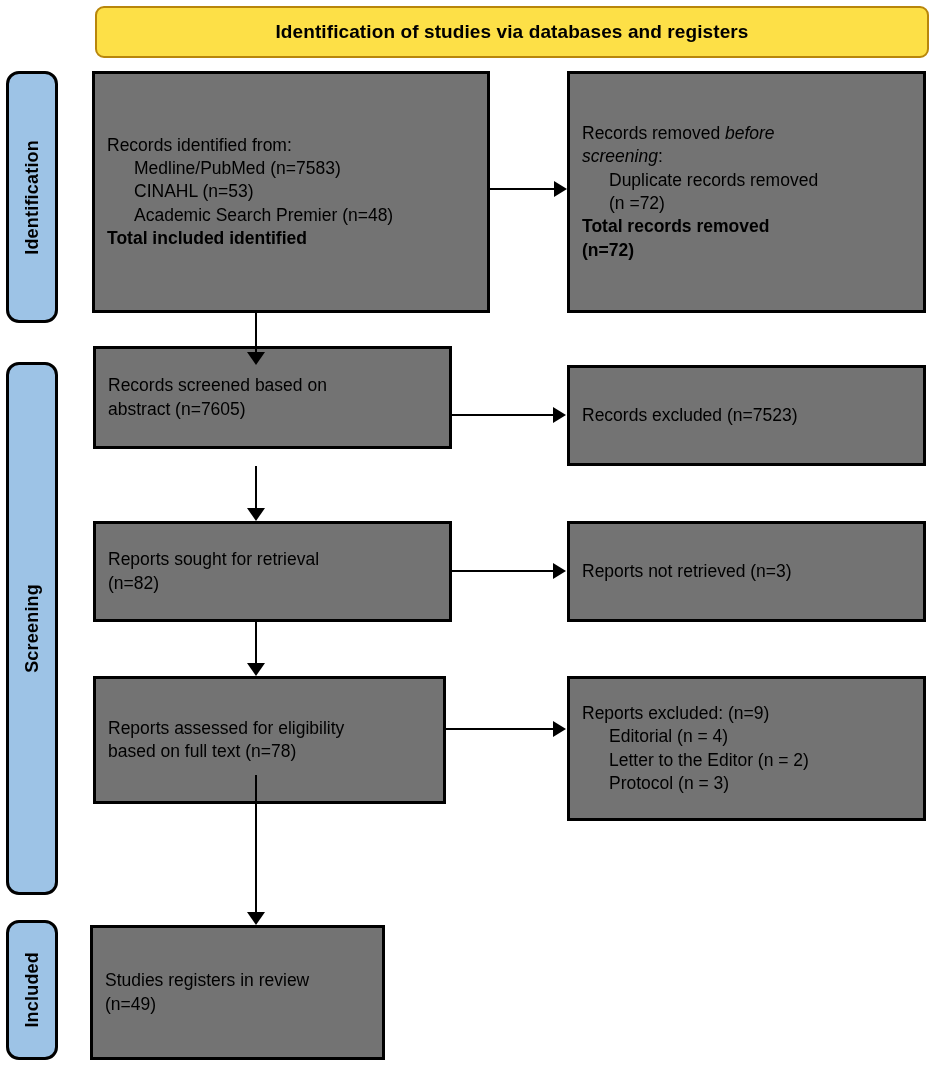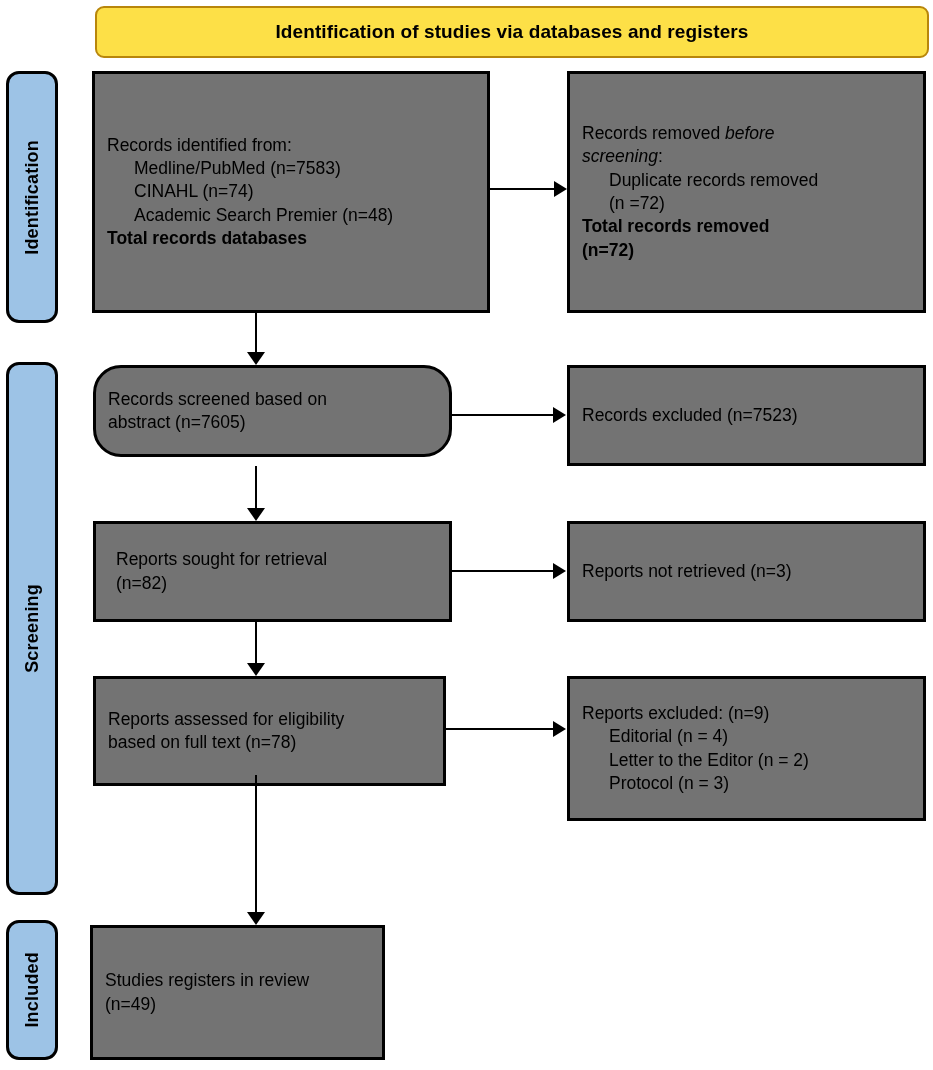--- a/index.html
+++ b/index.html
@@ -167,7 +167,7 @@
     <div class="inner">
       <span class="ln">Records identified from:</span>
       <span class="ln ind">Medline/PubMed (n=7583)</span>
-      <span class="ln ind">CINAHL (n=74)</span>
+      <span class="ln ind">CINAHL (n=53)</span>
       <span class="ln ind">Academic Search Premier (n=48)</span>
       <span class="ln b">Total records databases</span>
     </div>

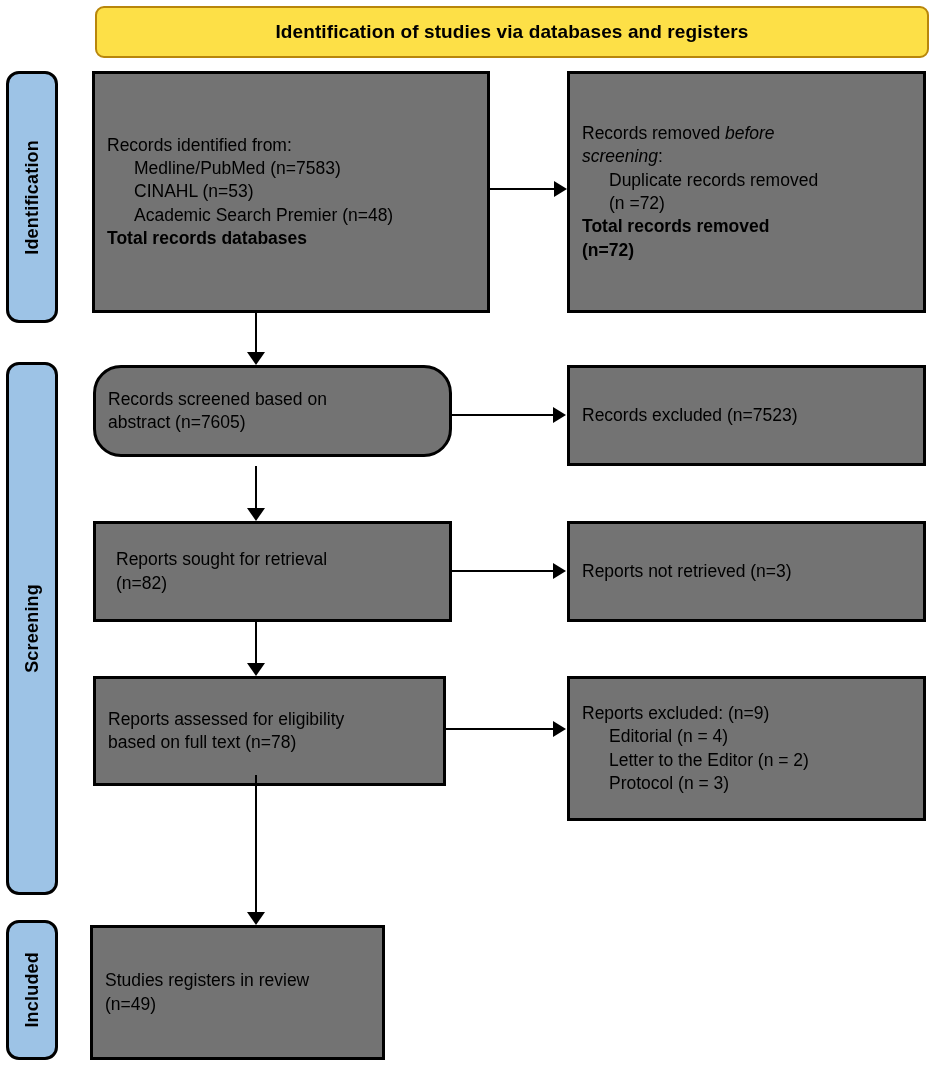--- a/index.html
+++ b/index.html
@@ -169,7 +169,7 @@
       <span class="ln ind">Medline/PubMed (n=7583)</span>
       <span class="ln ind">CINAHL (n=53)</span>
       <span class="ln ind">Academic Search Premier (n=48)</span>
-      <span class="ln b">Total records databases</span>
+      <span class="ln b">Total included identified</span>
     </div>
   </div>
 

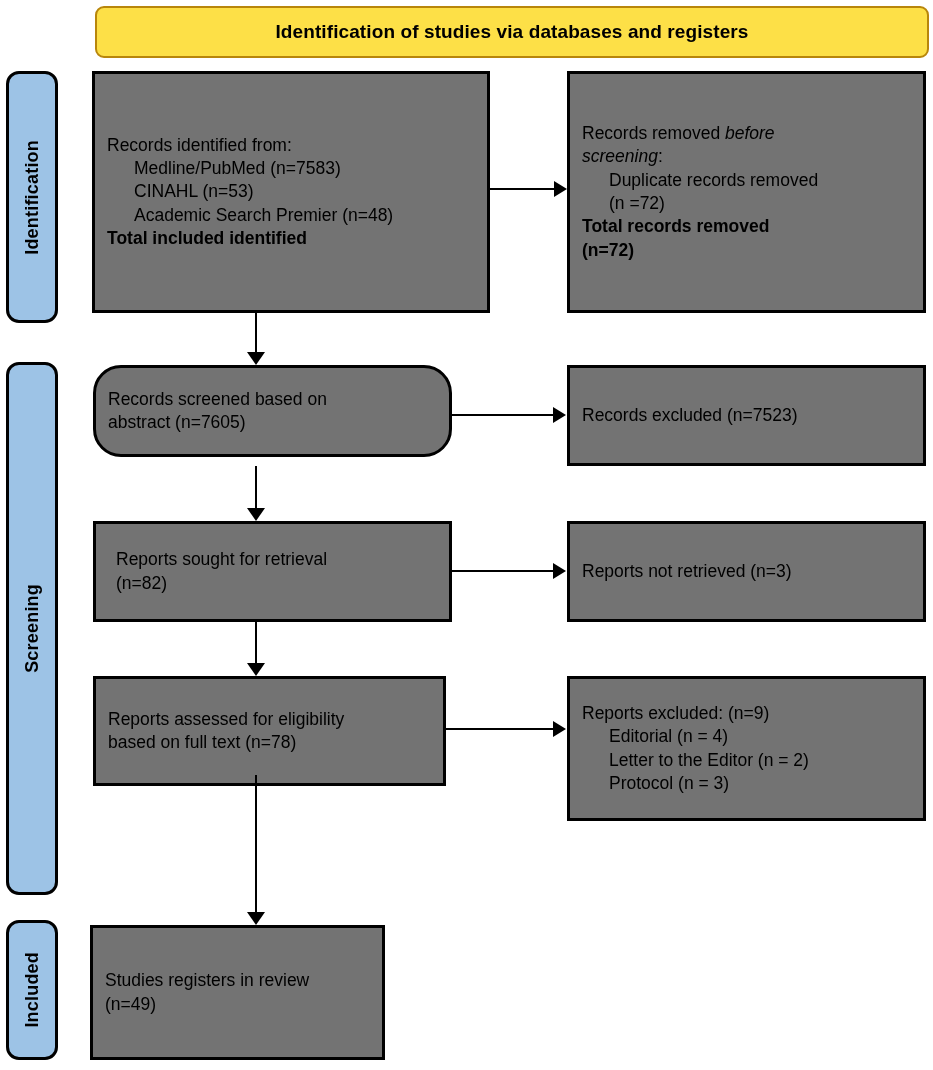--- a/index.html
+++ b/index.html
@@ -90,7 +90,7 @@
   
   .box-identified   { left: 92px;  top: 71px;  width: 398px; height: 242px; }
   .box-removed      { left: 567px; top: 71px;  width: 359px; height: 242px; }
-  .box-screened     { left: 93px;  top: 365px; width: 359px; height: 92px; border-radius: 28px; }
+  .box-screened     { left: 93px;  top: 346px; width: 359px; height: 103px; }
   .box-excluded     { left: 567px; top: 365px; width: 359px; height: 101px; }
   .box-sought       { left: 93px;  top: 521px; width: 359px; height: 101px; padding-left: 8px; }
   .box-notretrieved { left: 567px; top: 521px; width: 359px; height: 101px; }

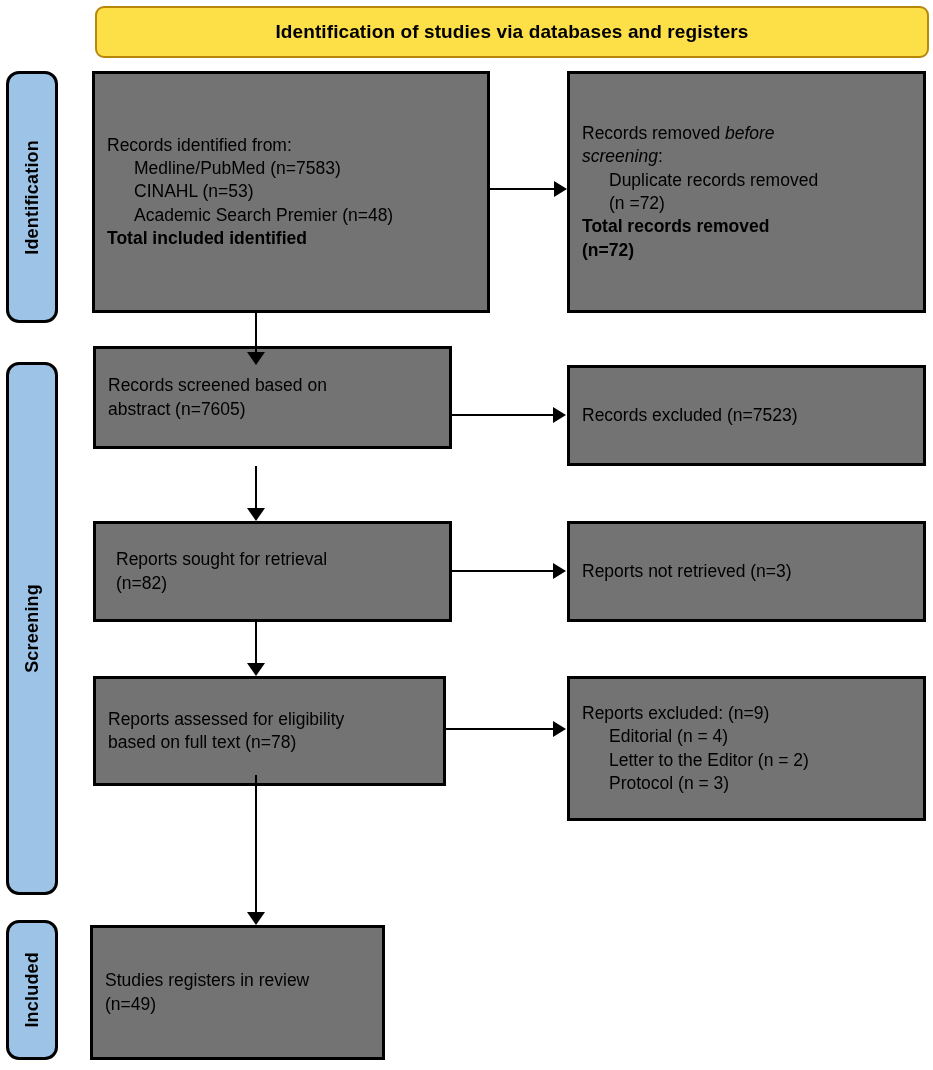--- a/index.html
+++ b/index.html
@@ -92,7 +92,7 @@
   .box-removed      { left: 567px; top: 71px;  width: 359px; height: 242px; }
   .box-screened     { left: 93px;  top: 346px; width: 359px; height: 103px; }
   .box-excluded     { left: 567px; top: 365px; width: 359px; height: 101px; }
-  .box-sought       { left: 93px;  top: 521px; width: 359px; height: 101px; padding-left: 8px; }
+  .box-sought       { left: 93px;  top: 521px; width: 359px; height: 101px; }
   .box-notretrieved { left: 567px; top: 521px; width: 359px; height: 101px; }
   .box-assessed     { left: 93px;  top: 676px; width: 353px; height: 110px;  }
   .box-repexcluded  { left: 567px; top: 676px; width: 359px; height: 145px; }

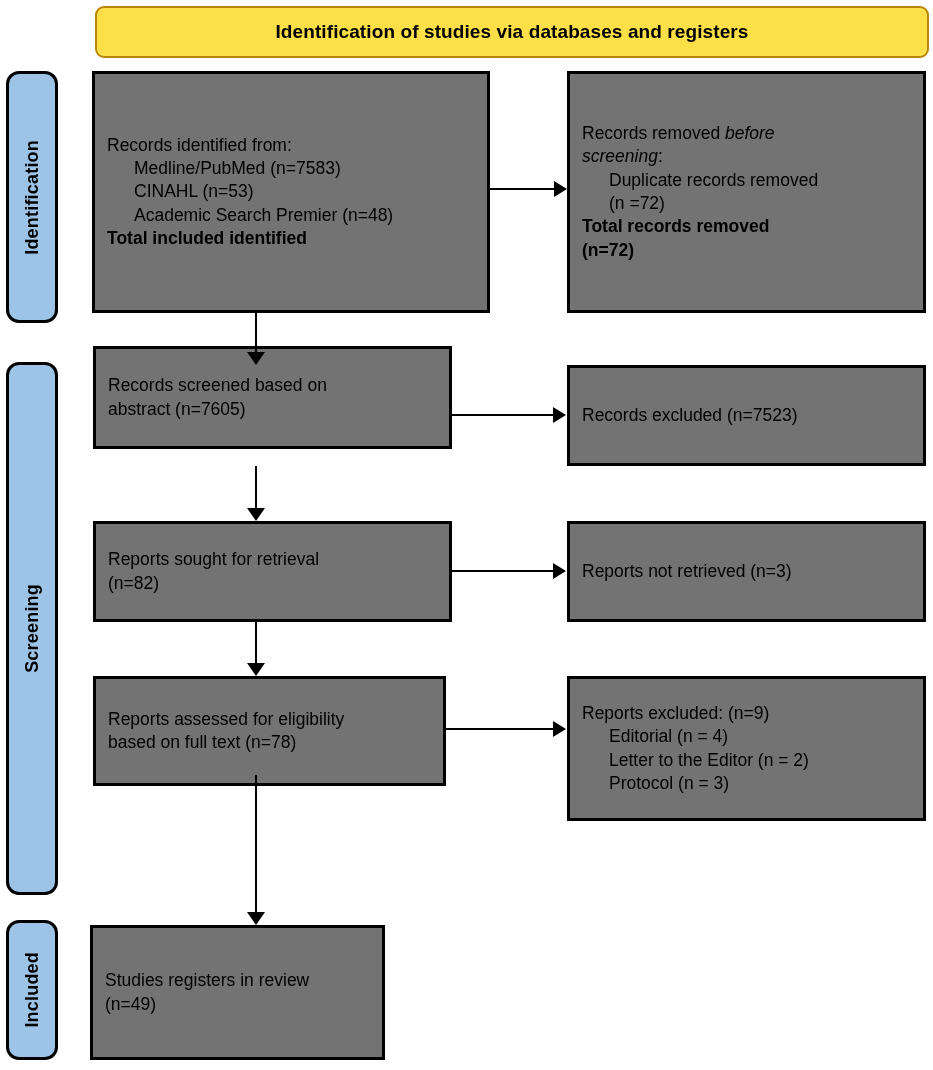--- a/index.html
+++ b/index.html
@@ -94,7 +94,7 @@
   .box-excluded     { left: 567px; top: 365px; width: 359px; height: 101px; }
   .box-sought       { left: 93px;  top: 521px; width: 359px; height: 101px; }
   .box-notretrieved { left: 567px; top: 521px; width: 359px; height: 101px; }
-  .box-assessed     { left: 93px;  top: 676px; width: 353px; height: 110px;  }
+  .box-assessed     { left: 93px;  top: 676px; width: 353px; height: 128px;  }
   .box-repexcluded  { left: 567px; top: 676px; width: 359px; height: 145px; }
   .box-included     { left: 90px;  top: 925px; width: 295px; height: 135px; }
 

